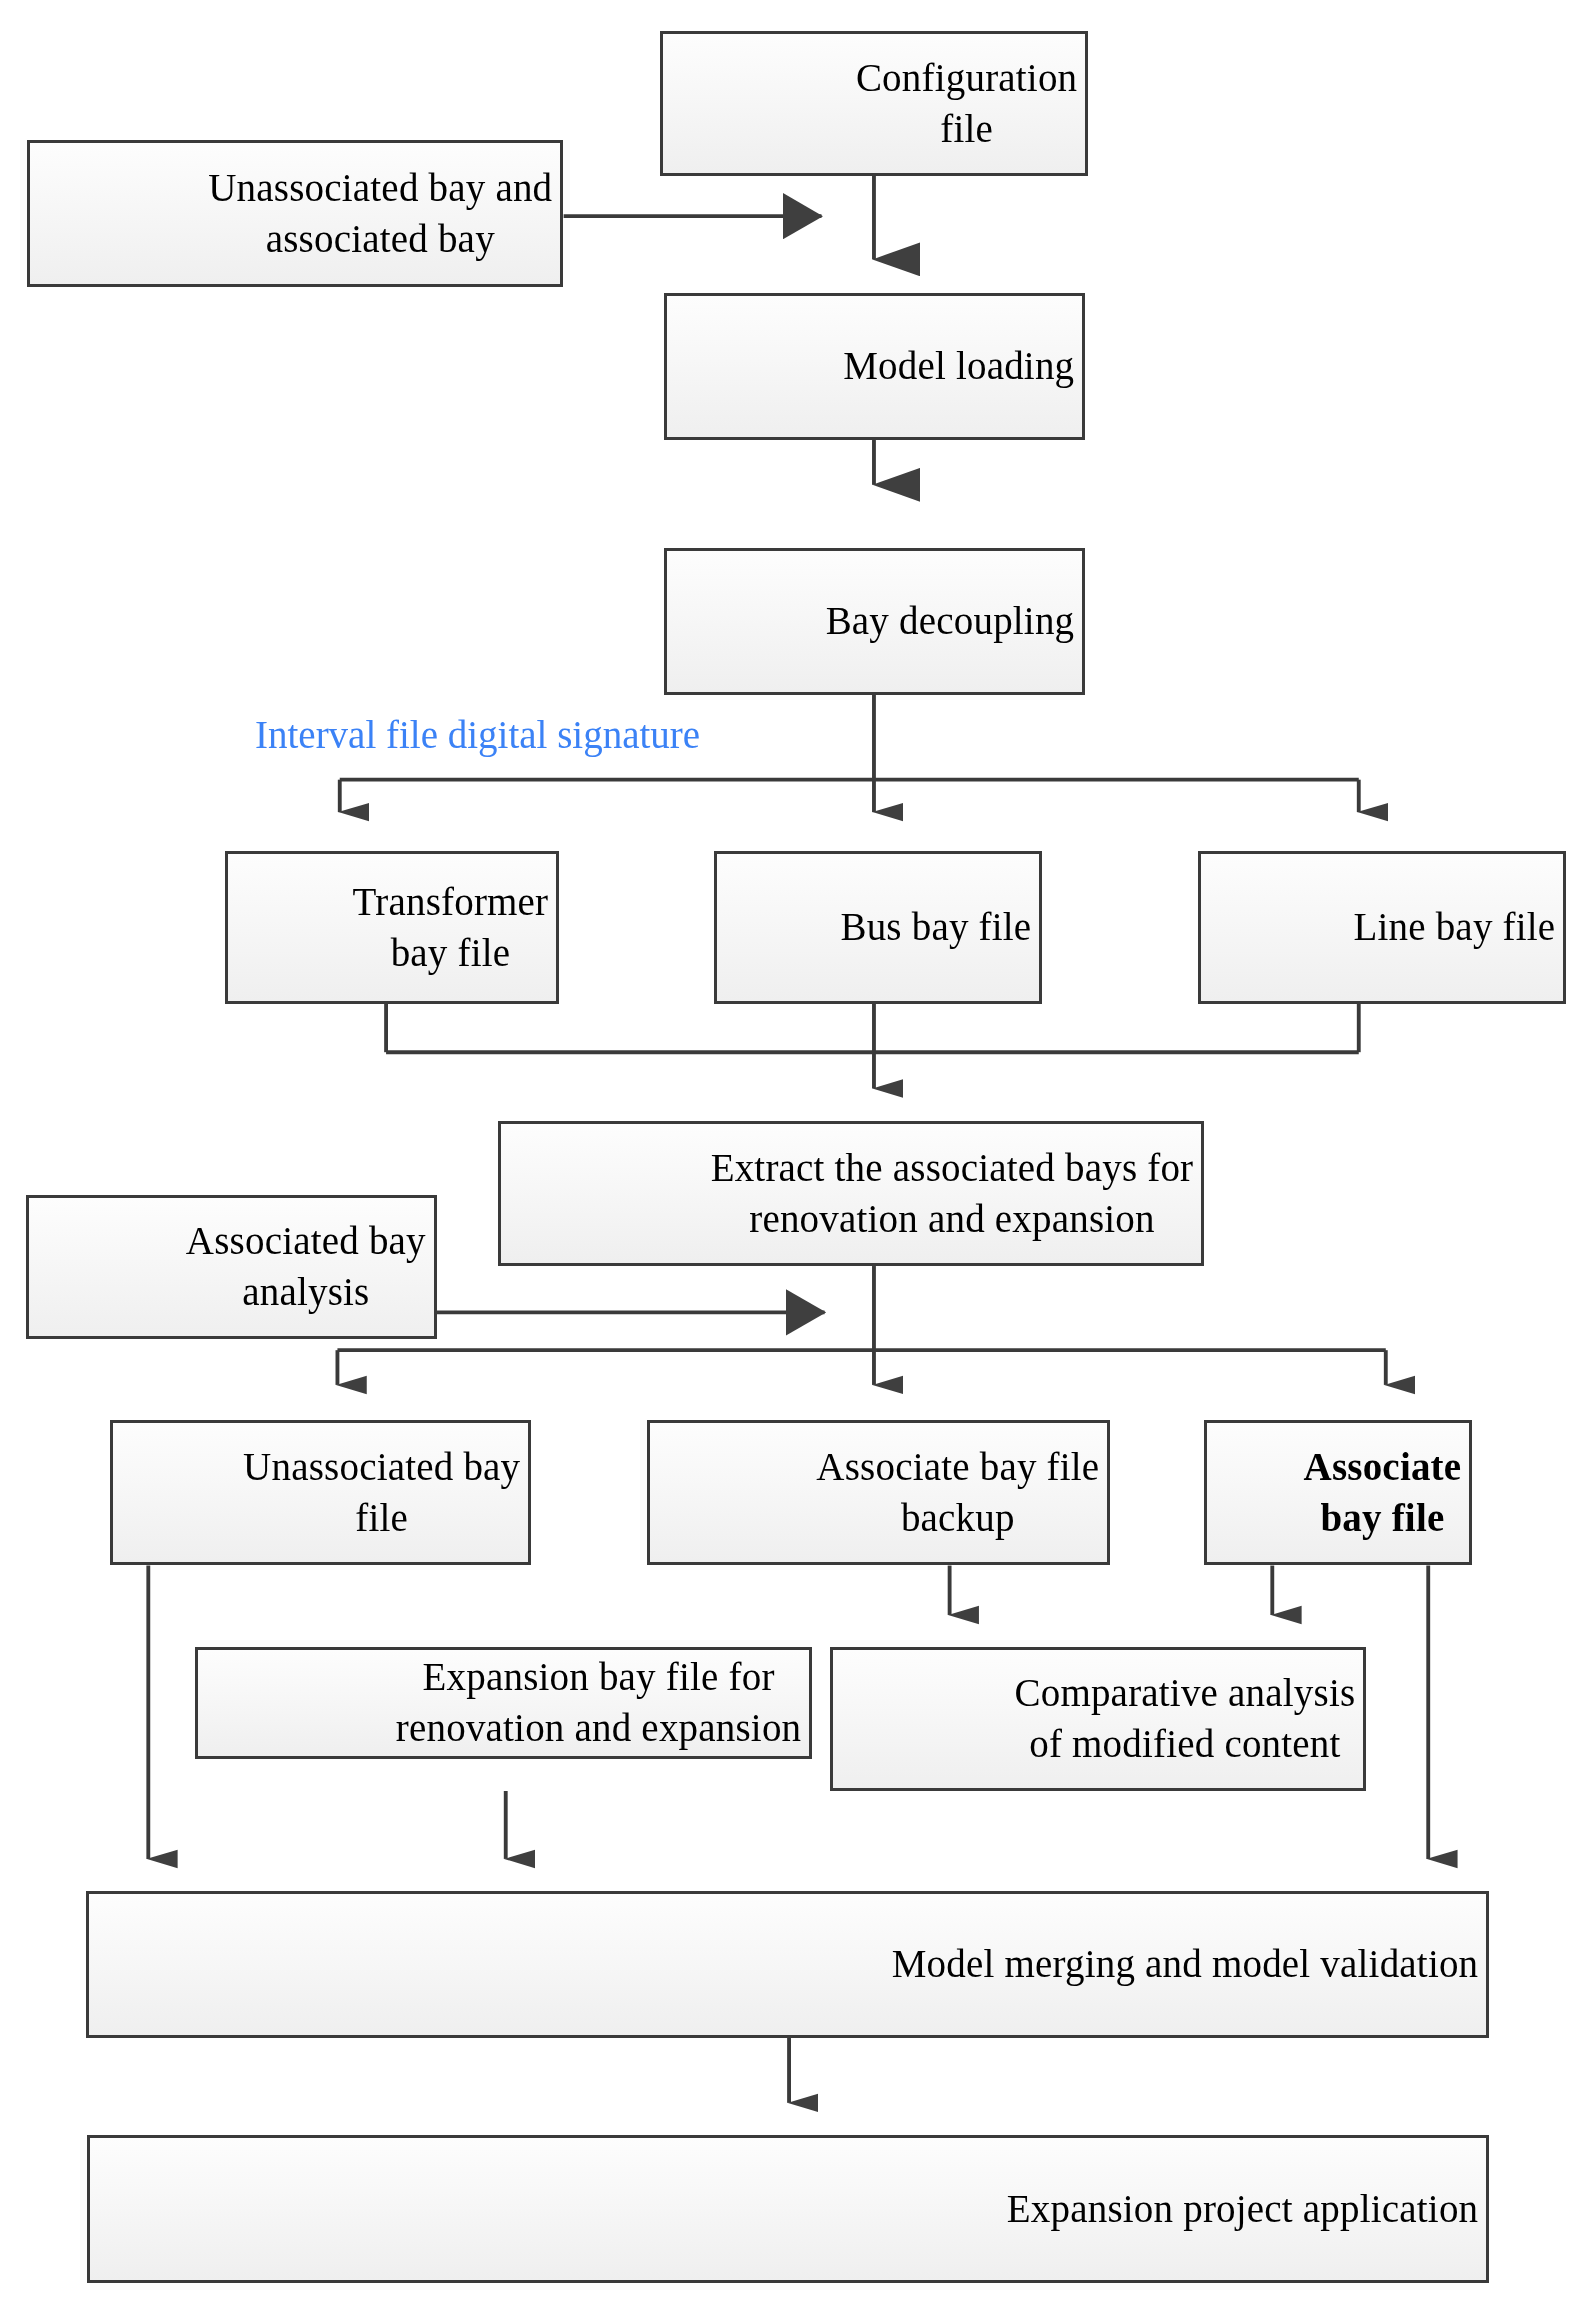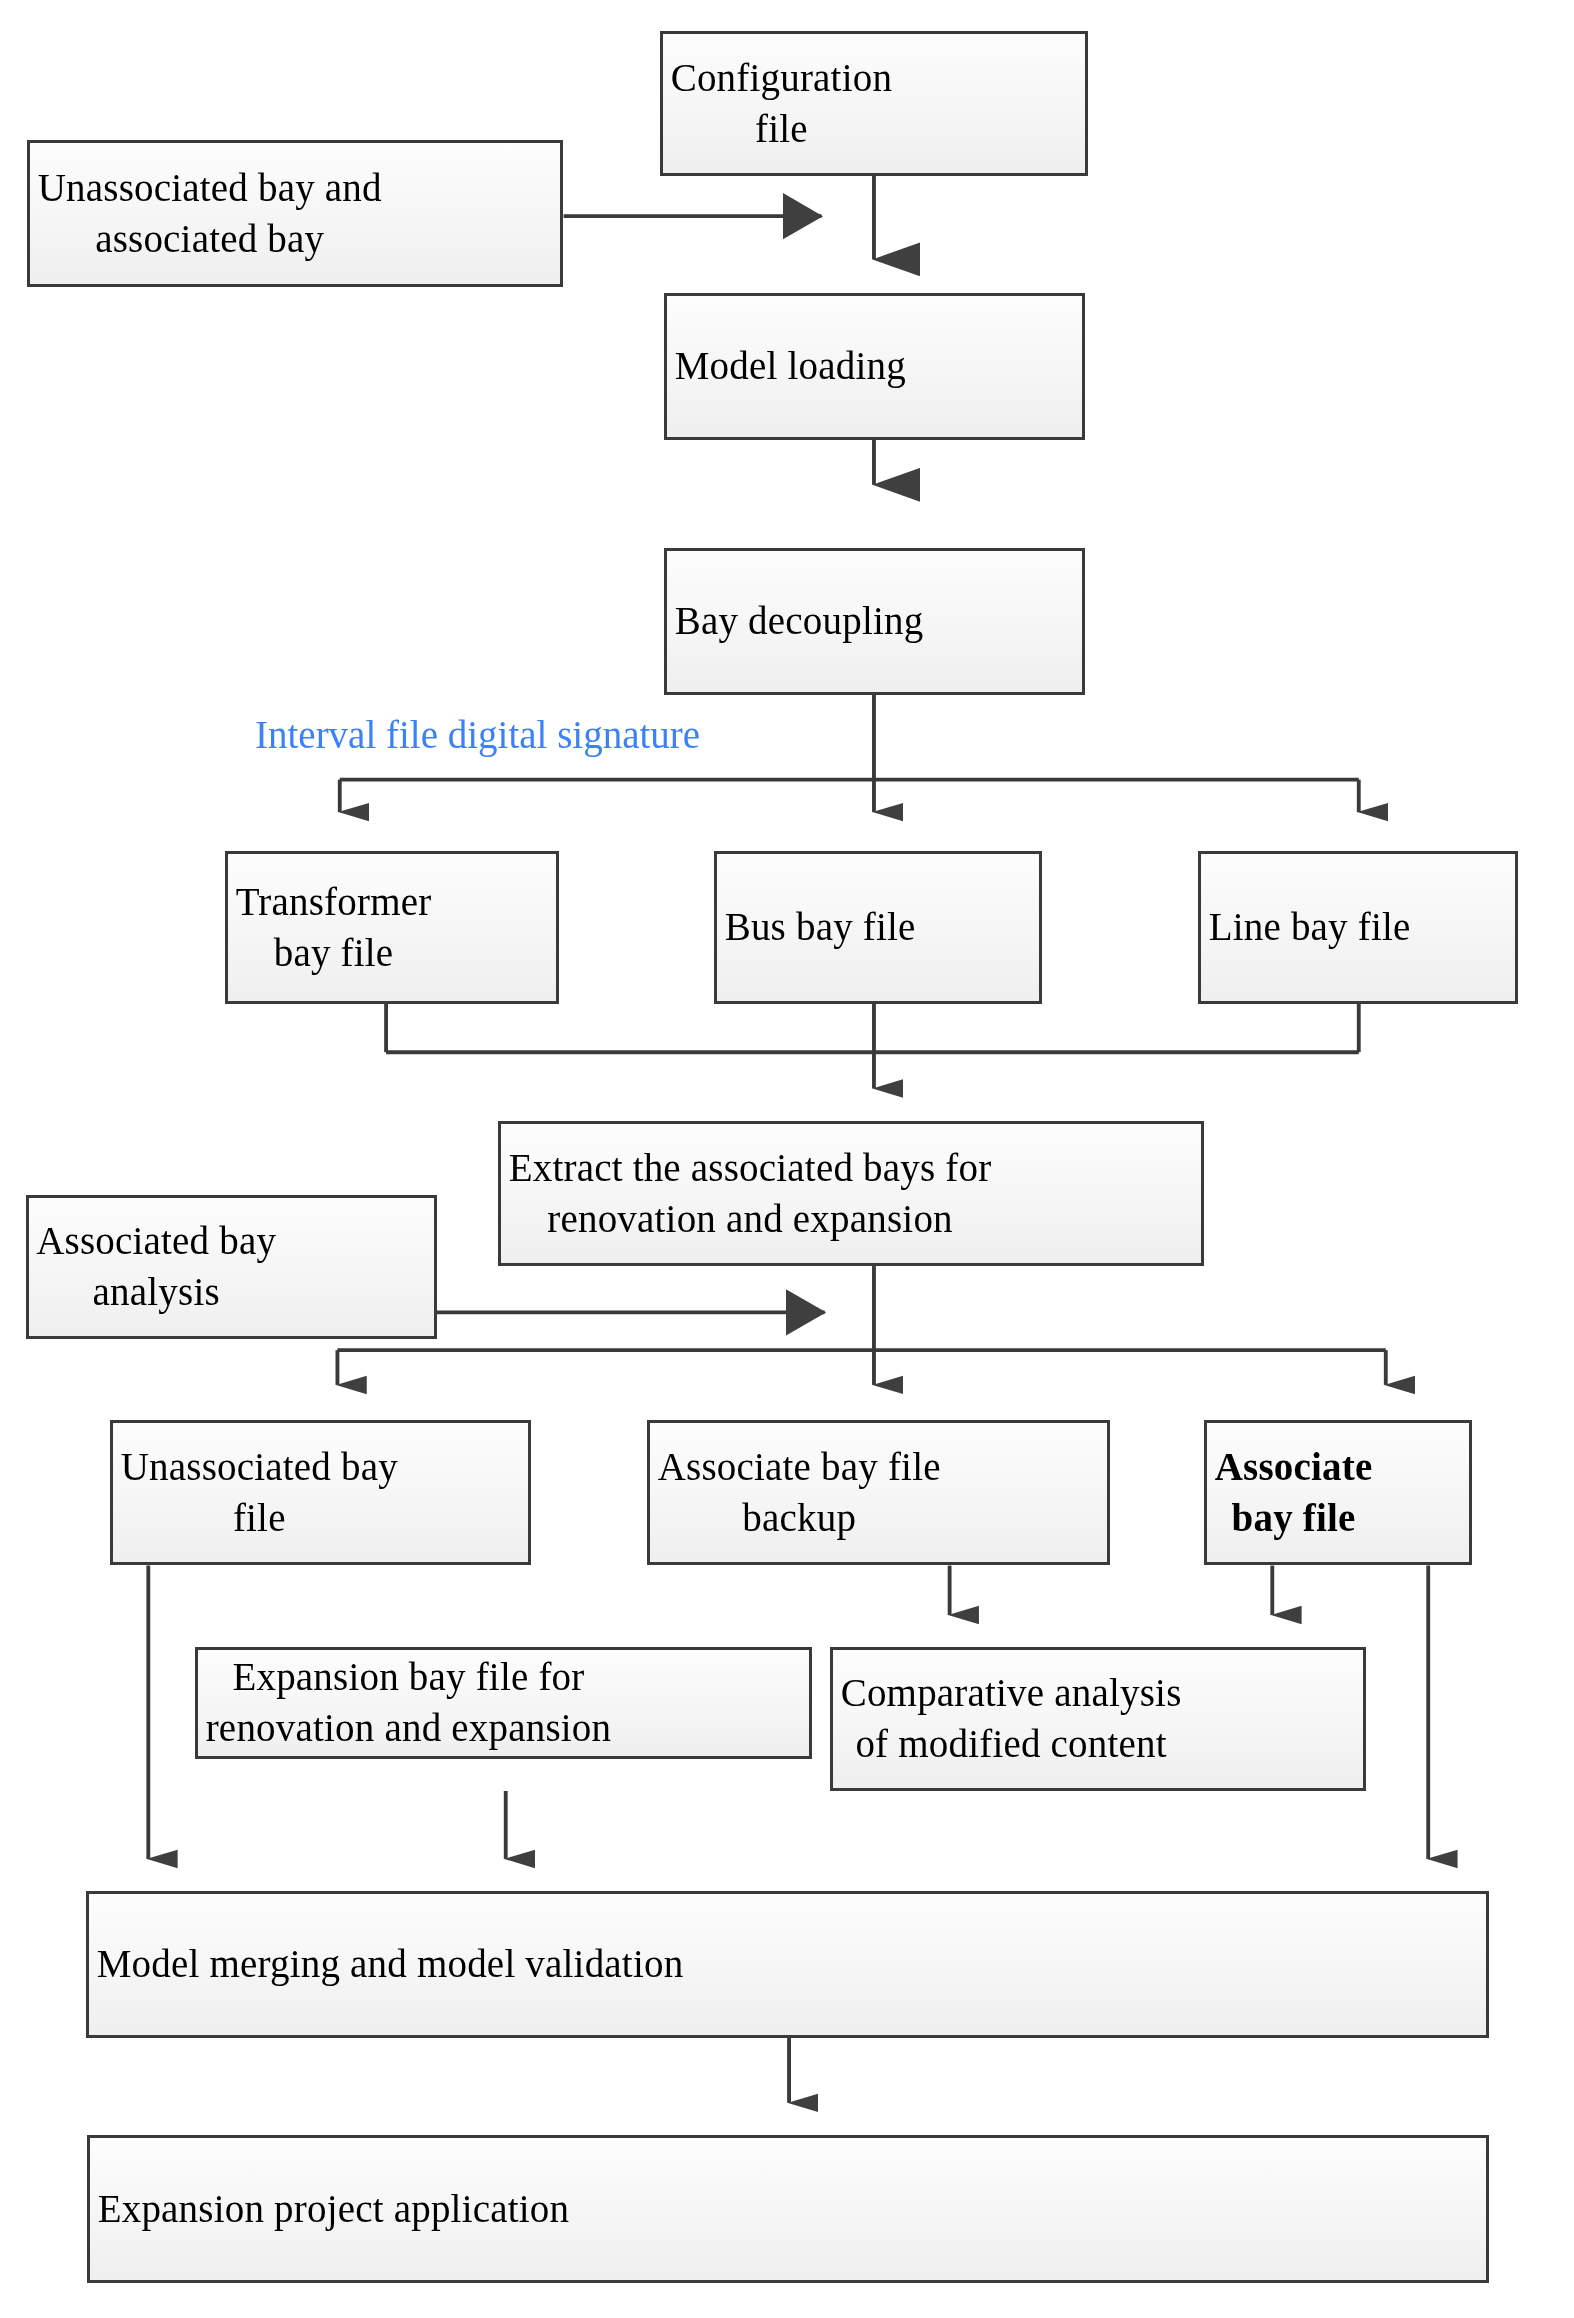--- a/index.html
+++ b/index.html
@@ -33,7 +33,7 @@
     background: linear-gradient(to bottom, #fdfdfd 0%, #f7f7f7 45%, #efefef 100%);
     display: flex;
     align-items: center;
-    justify-content: flex-start;
+    justify-content: flex-end;
     text-align: center;
     color: #000000;
     line-height: 1.30;

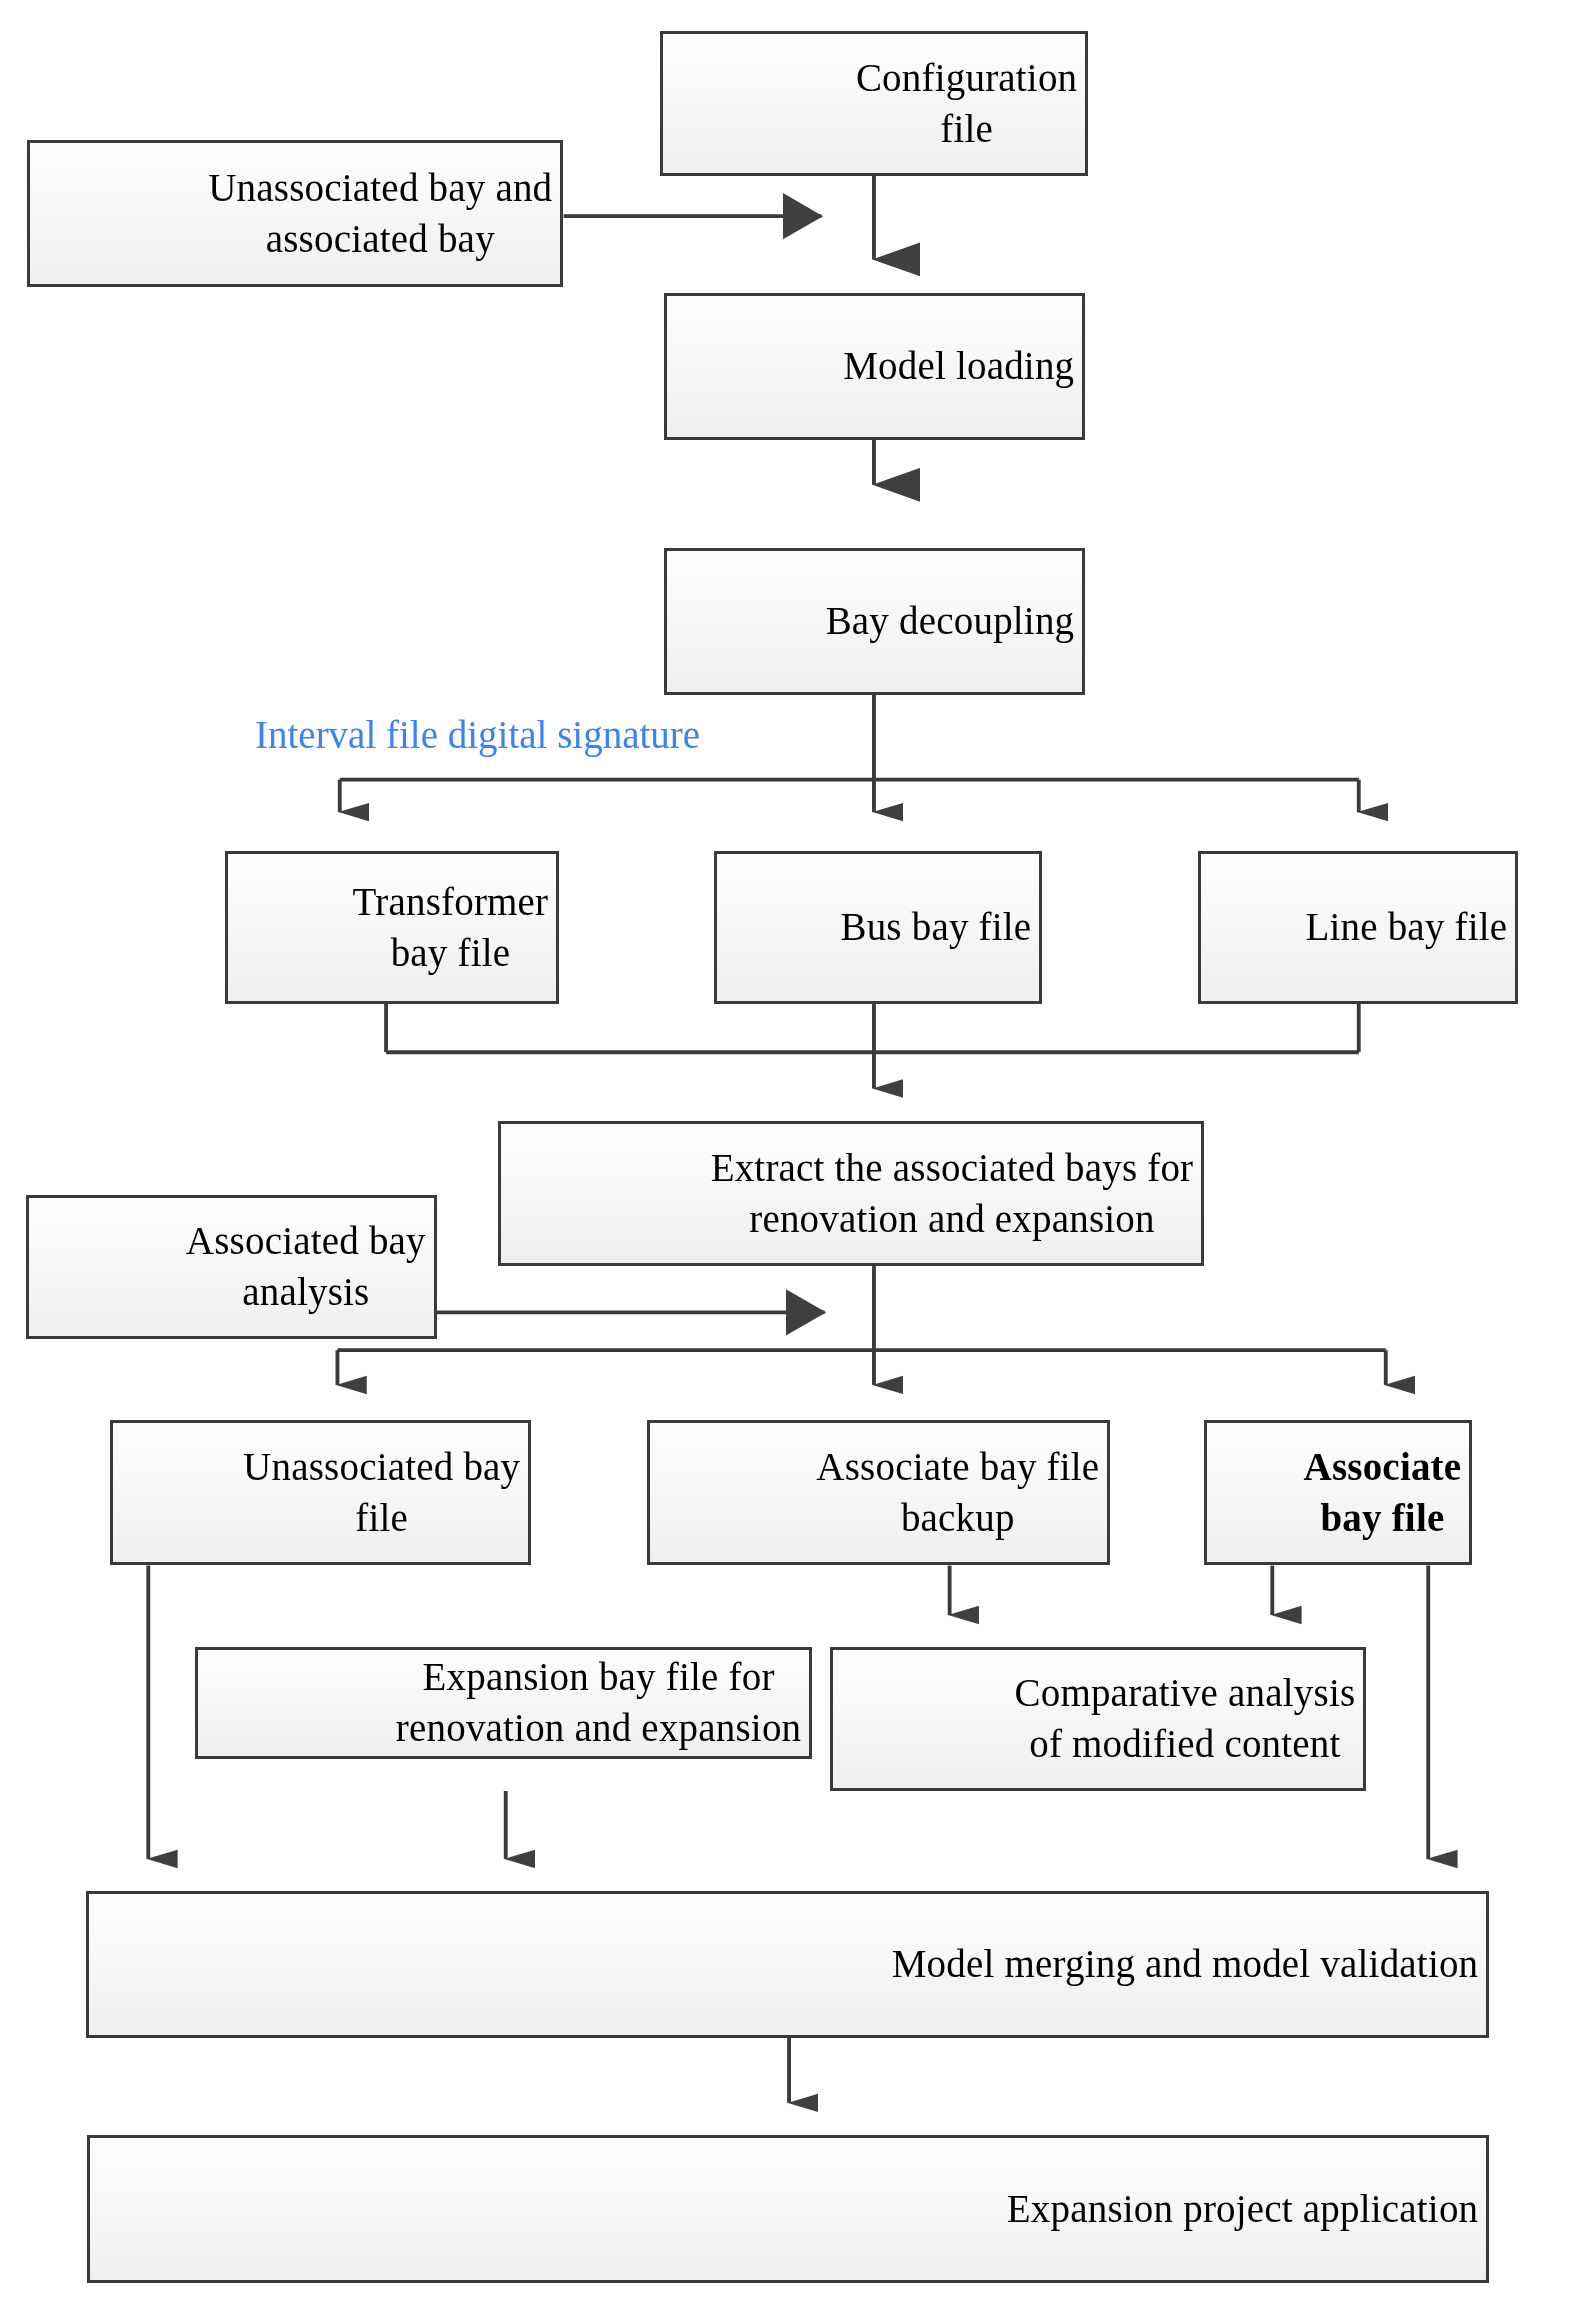--- a/index.html
+++ b/index.html
@@ -142,7 +142,7 @@
     <span class="node-label">Bus bay file</span>
   </div>
 
-  <div class="node" style="left:1198px; top:851px; width:320px; height:153px;">
+  <div class="node" style="left:1198px; top:851px; width:368px; height:153px;">
     <span class="node-label">Line bay file</span>
   </div>
 

